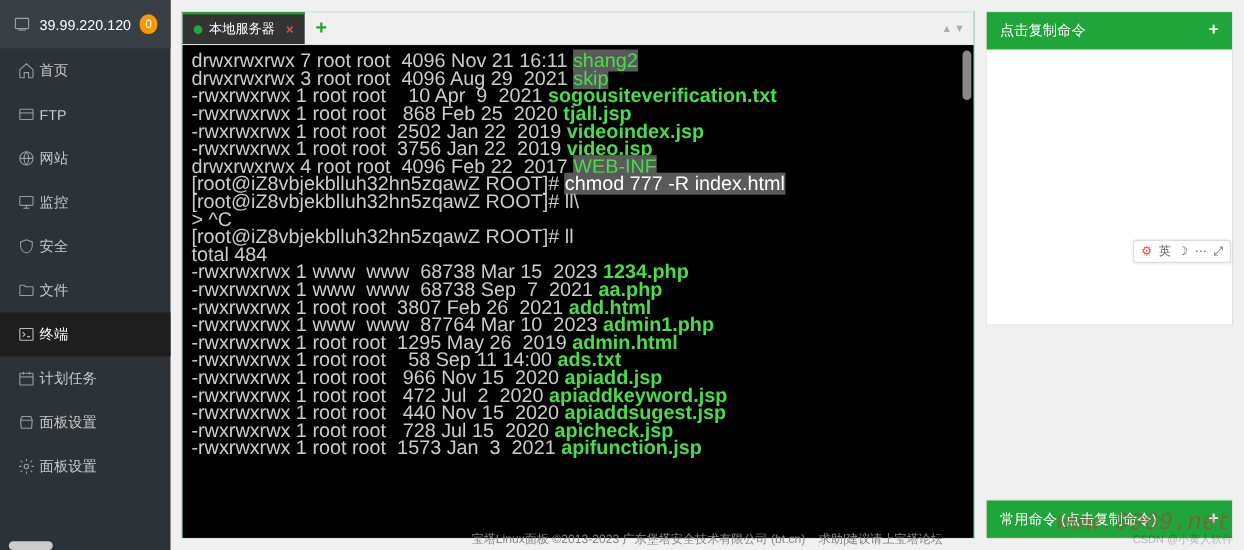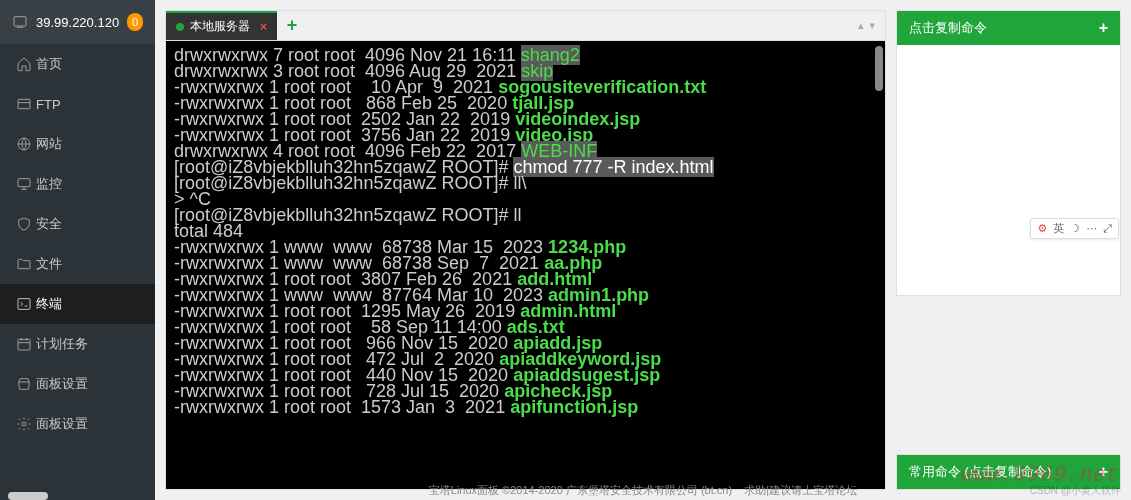--- a/index.html
+++ b/index.html
@@ -197,7 +197,7 @@
 </div>
 
 <div class="footer">
-  <span>宝塔Linux面板 ©2014-2020 广东堡塔安全技术有限公司 (bt.cn)</span>
+  <span>宝塔Linux面板 ©2013-2023 广东堡塔安全技术有限公司 (bt.cn)</span>
   &nbsp;&nbsp;
   <span style="color:#888">求助|建议请上宝塔论坛</span>
 </div>

